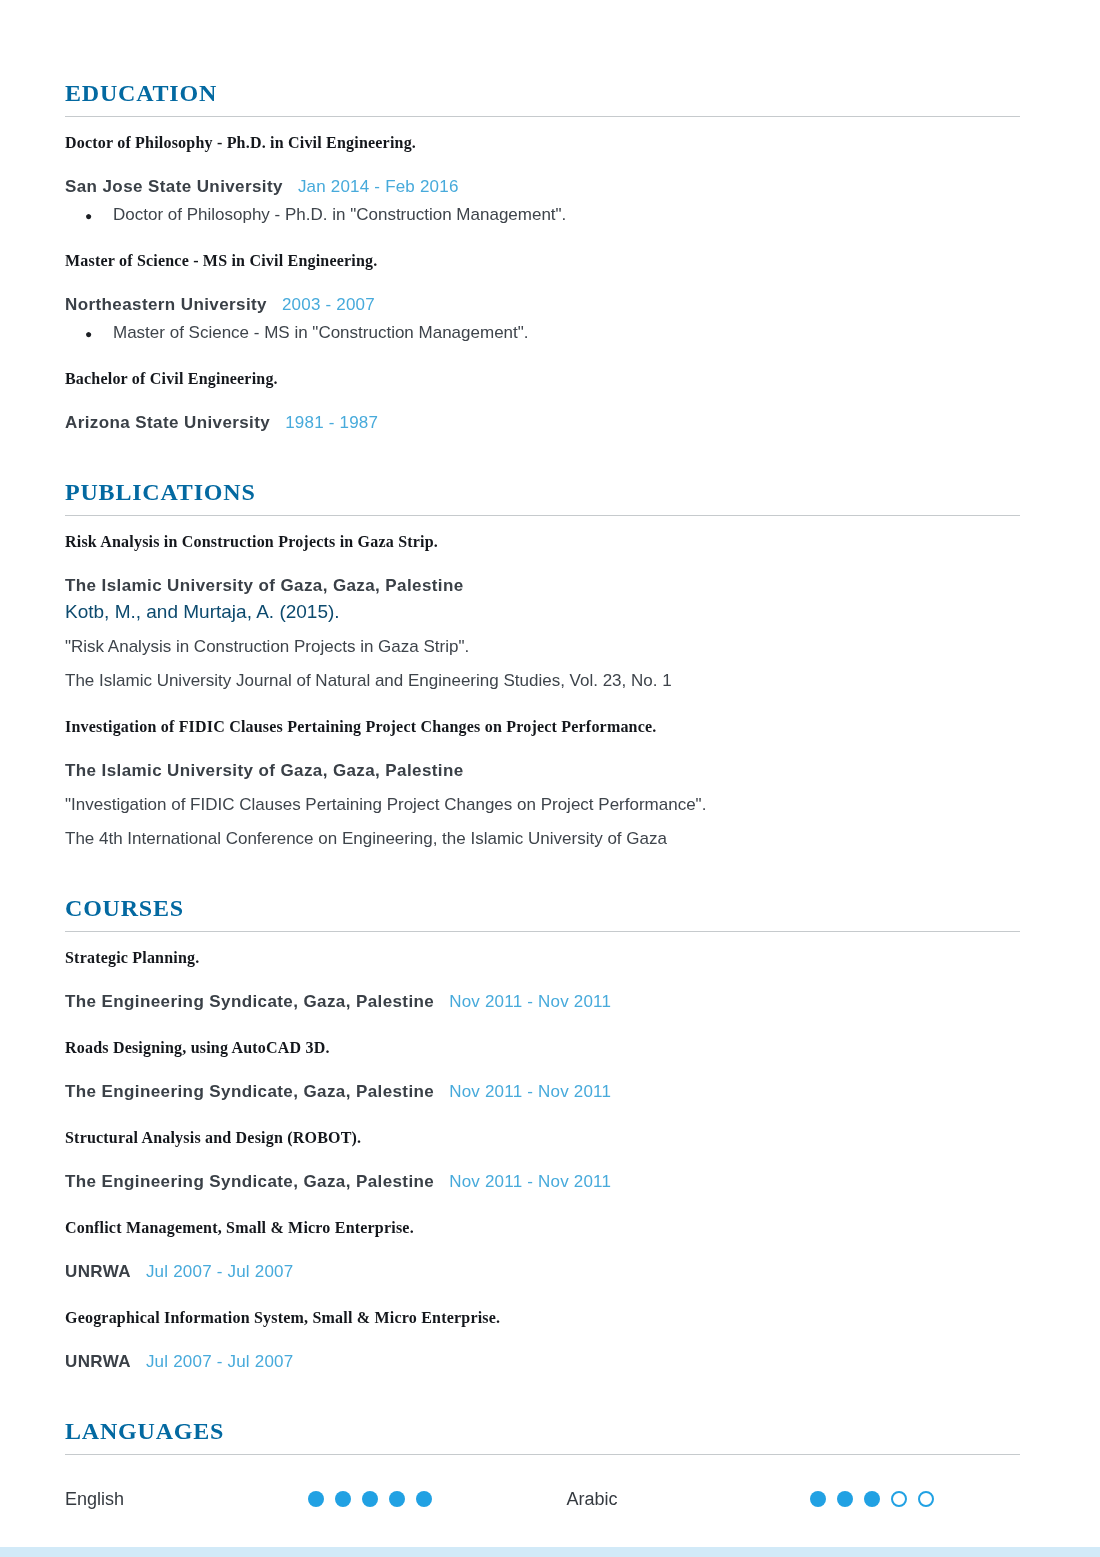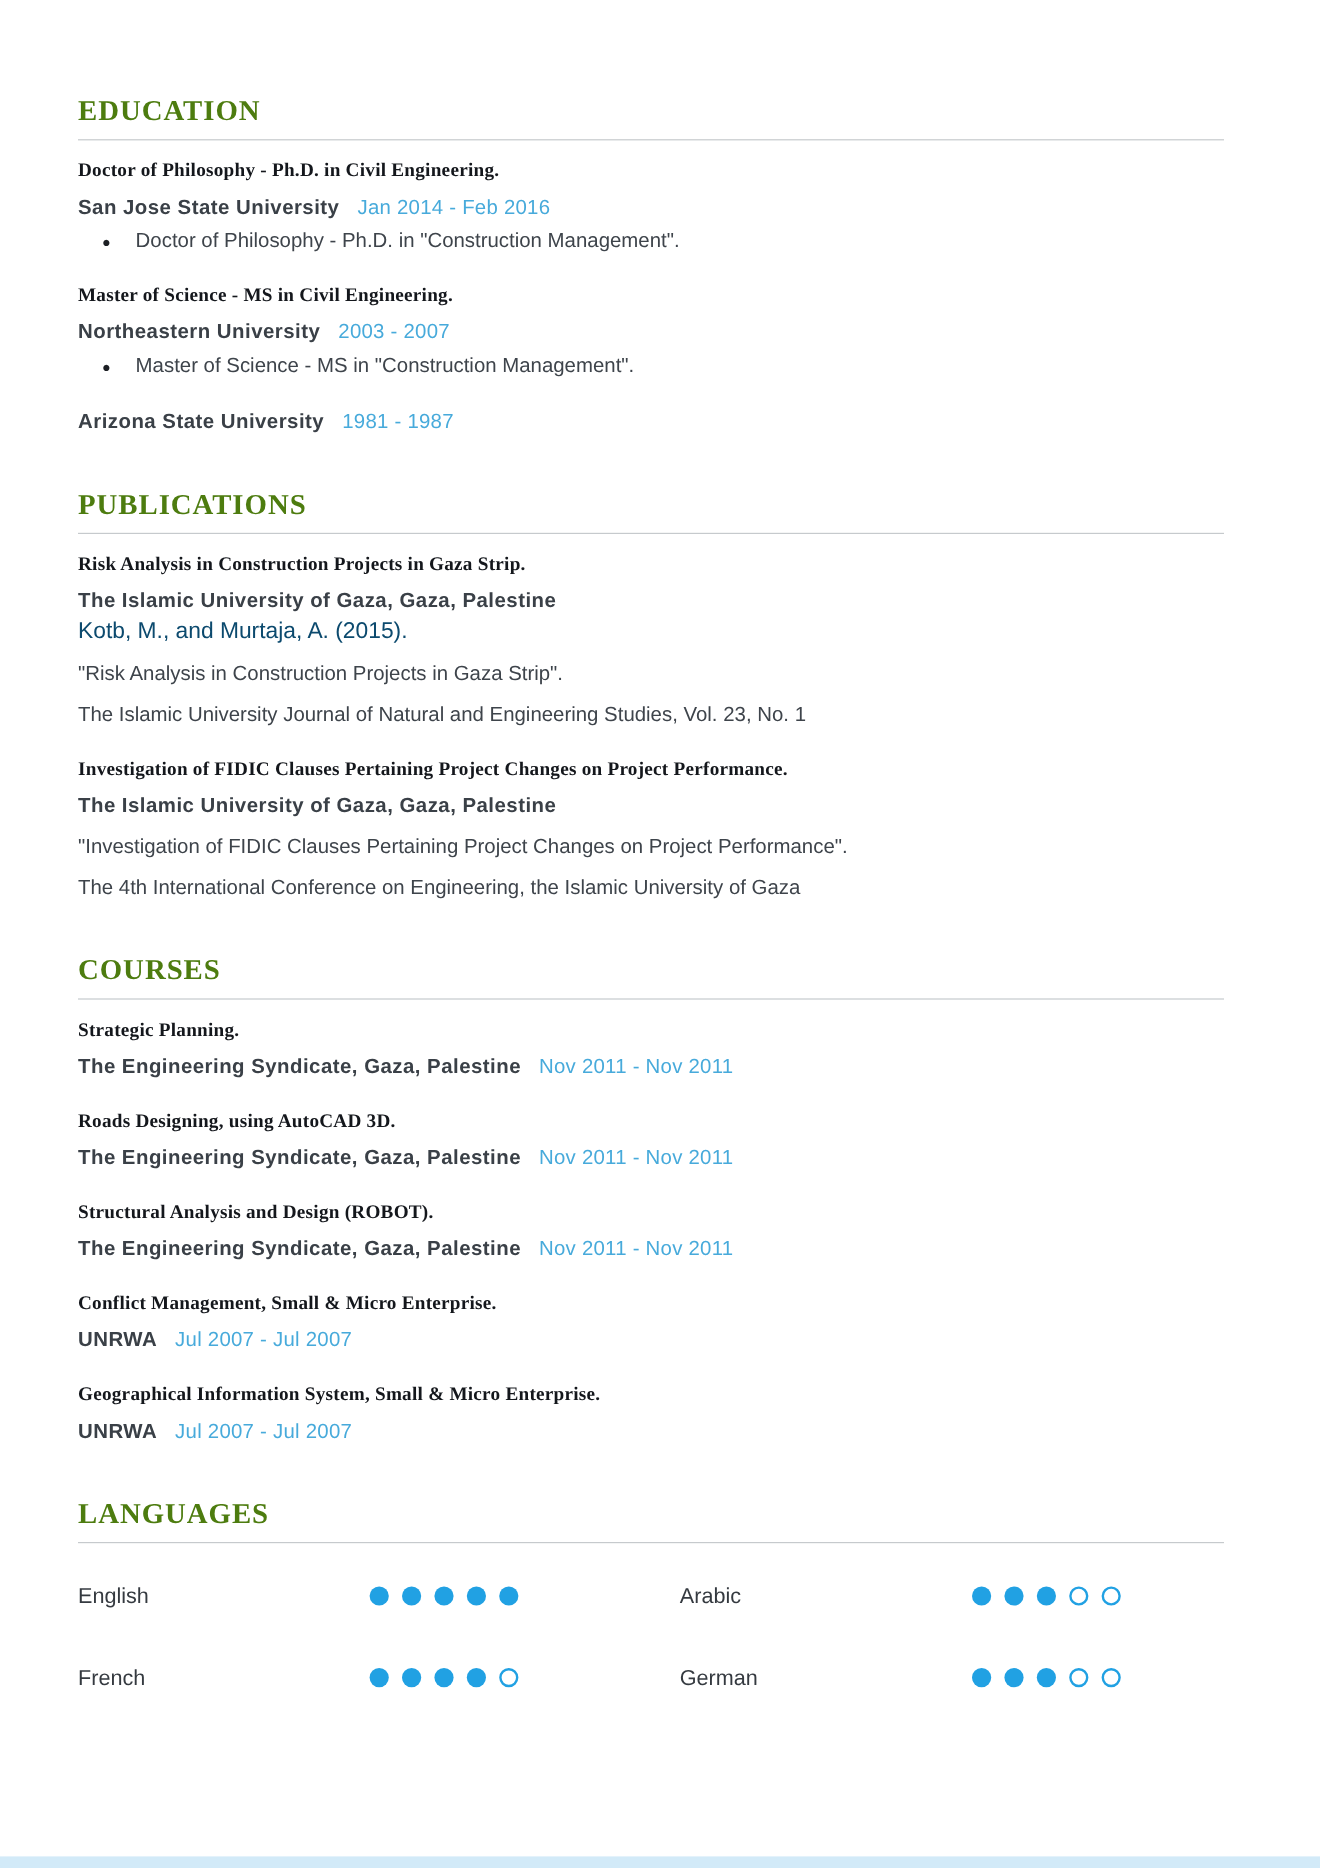--- a/index.html
+++ b/index.html
@@ -17,7 +17,7 @@
   .section-heading {
     font-family:"Liberation Serif", serif;
     font-weight:700; font-size:24px; letter-spacing:0.8px;
-    color:#4d7c0f;
+    color:#0369a1;
   }
   .section-rule {
     border:none; border-top:1px solid #c6cacd;

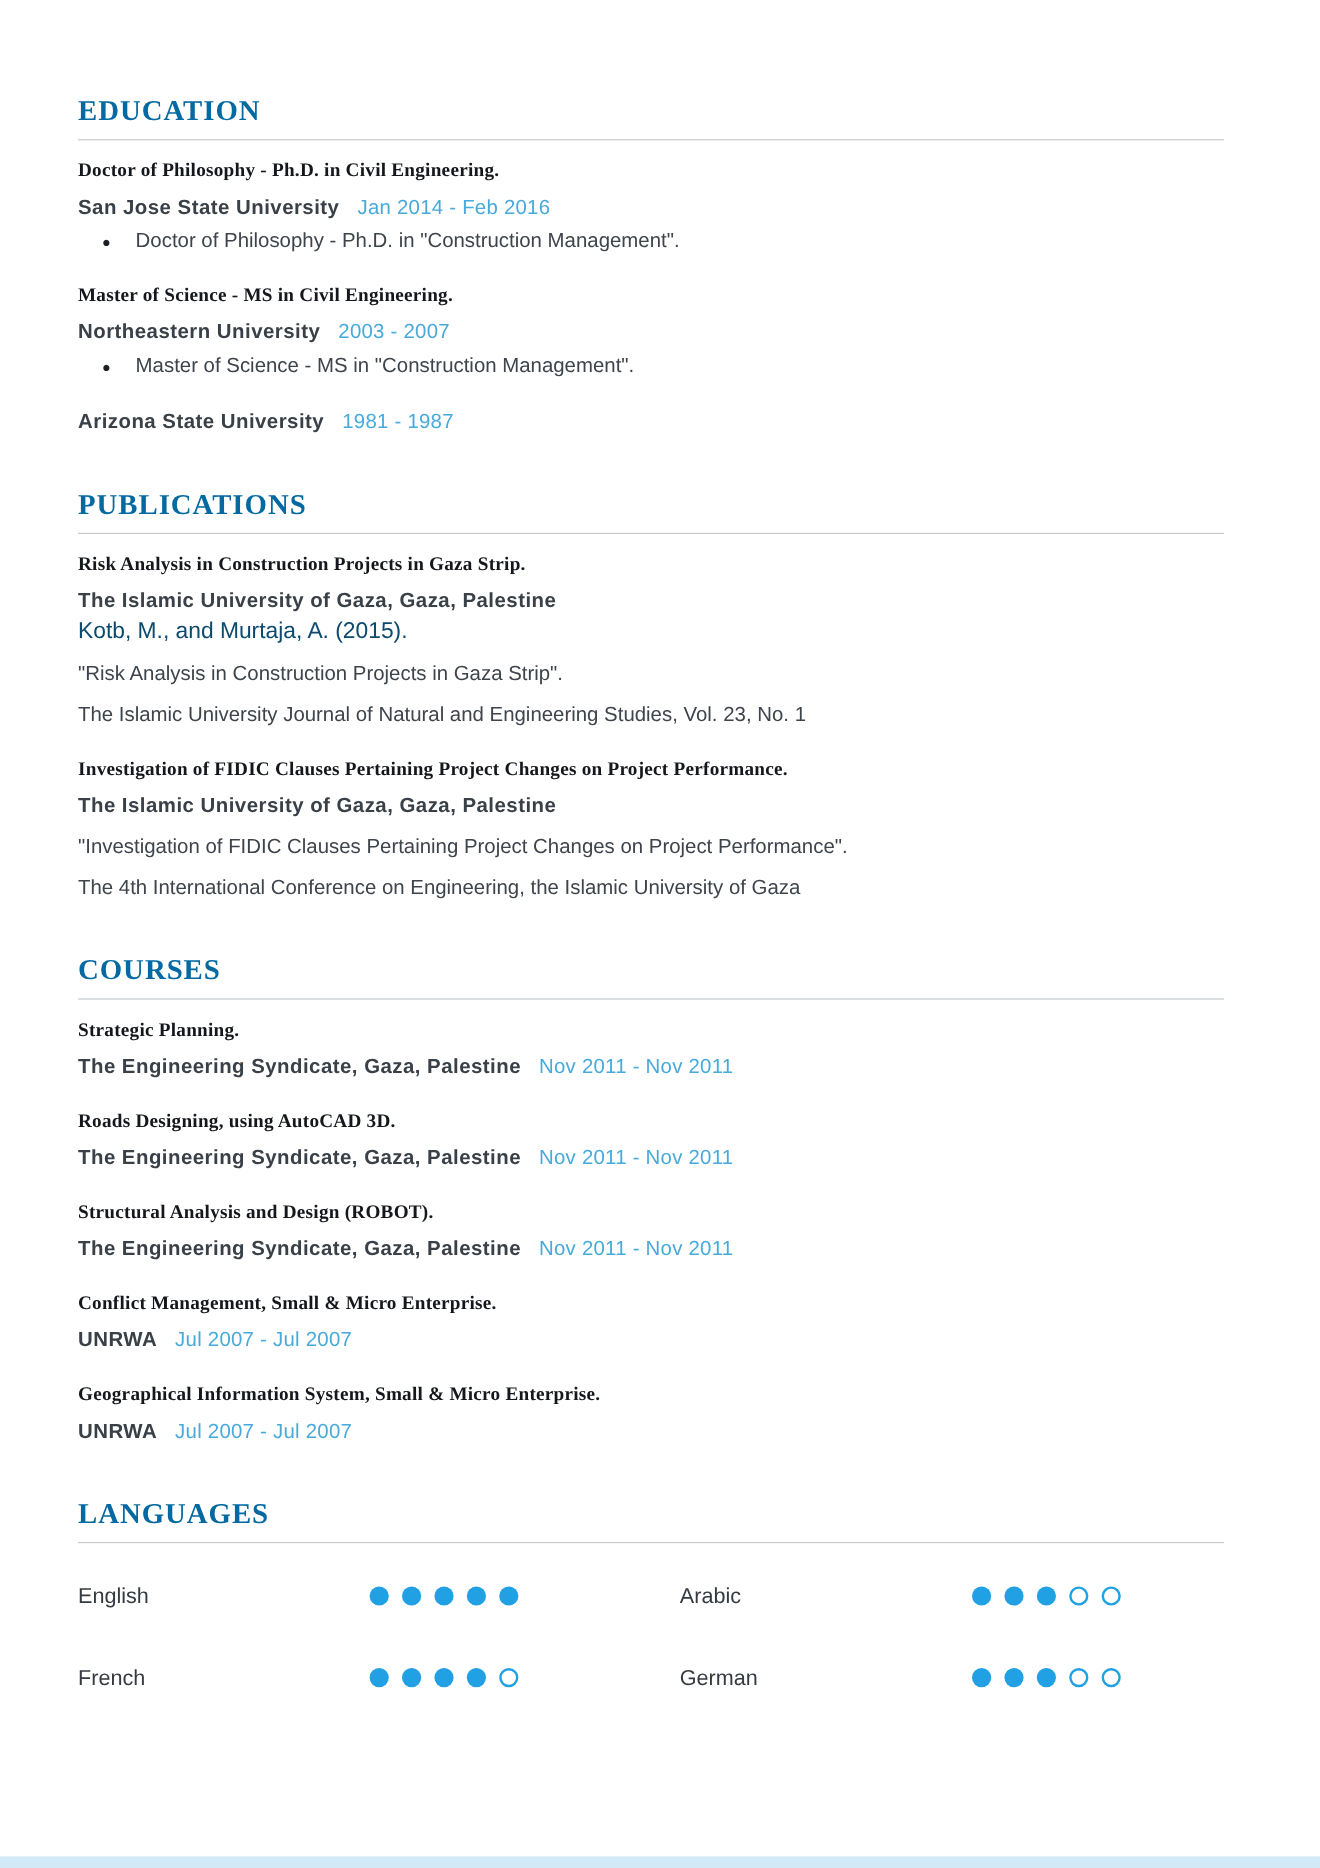--- a/index.html
+++ b/index.html
@@ -32,7 +32,7 @@
     font-weight:700; font-size:16px; color:#14171c;
     letter-spacing:0.2px;
   }
-  .inst-line { margin-top:11px; font-size:17px; display:flex; align-items:flex-start; }
+  .inst-line { margin-top:25px; font-size:17px; display:flex; align-items:flex-start; }
   .inst {
     font-weight:700; color:#3a4047; letter-spacing:0.4px;
   }

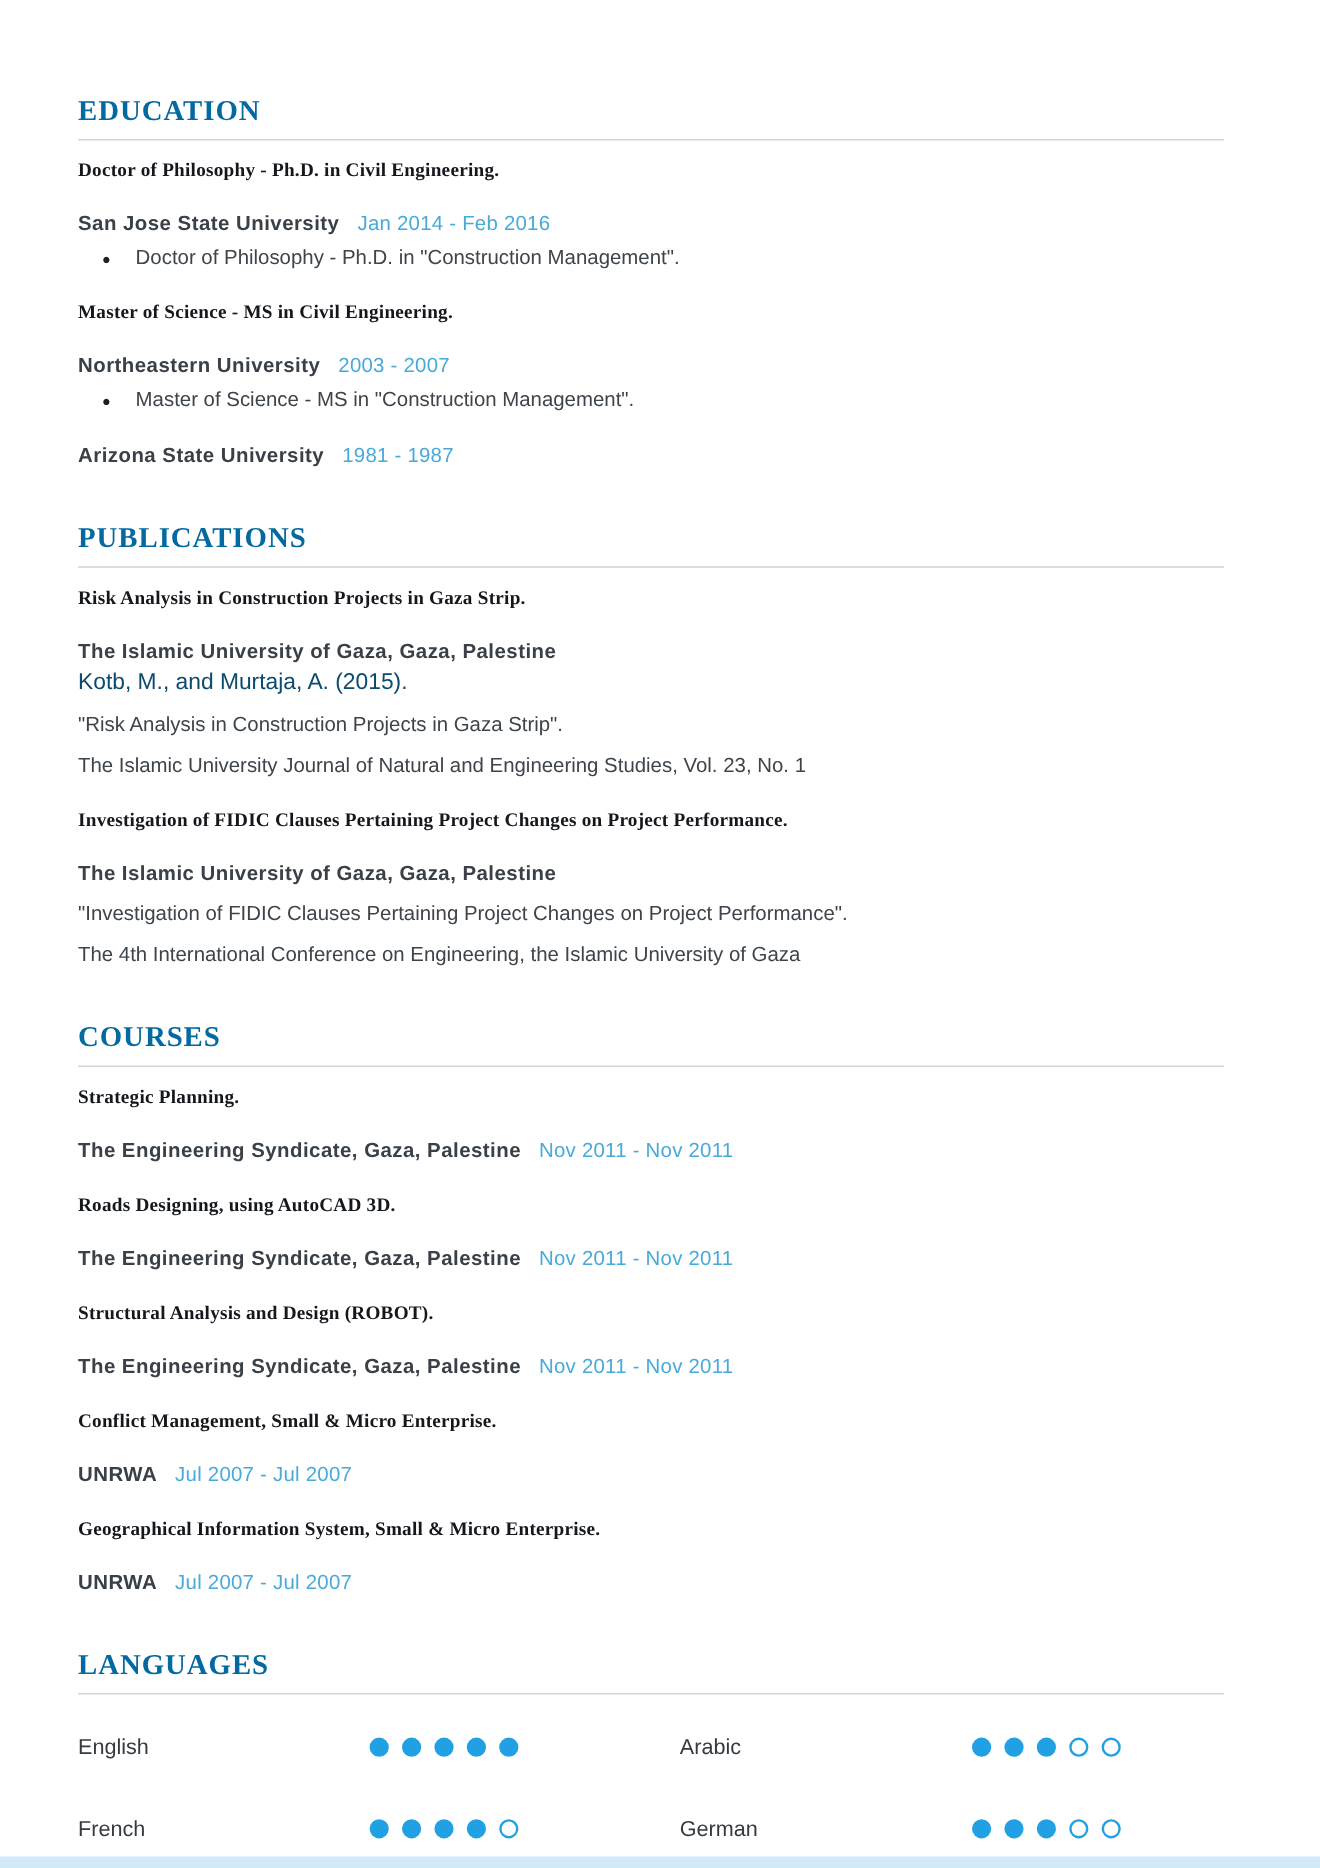--- a/index.html
+++ b/index.html
@@ -101,6 +101,7 @@
     </div>
 
     <div class="entry">
+      <div class="entry-title">Bachelor of Civil Engineering.</div>
       <div class="inst-line">
         <span class="inst">Arizona State University</span>
         <span class="date">1981 - 1987</span>

